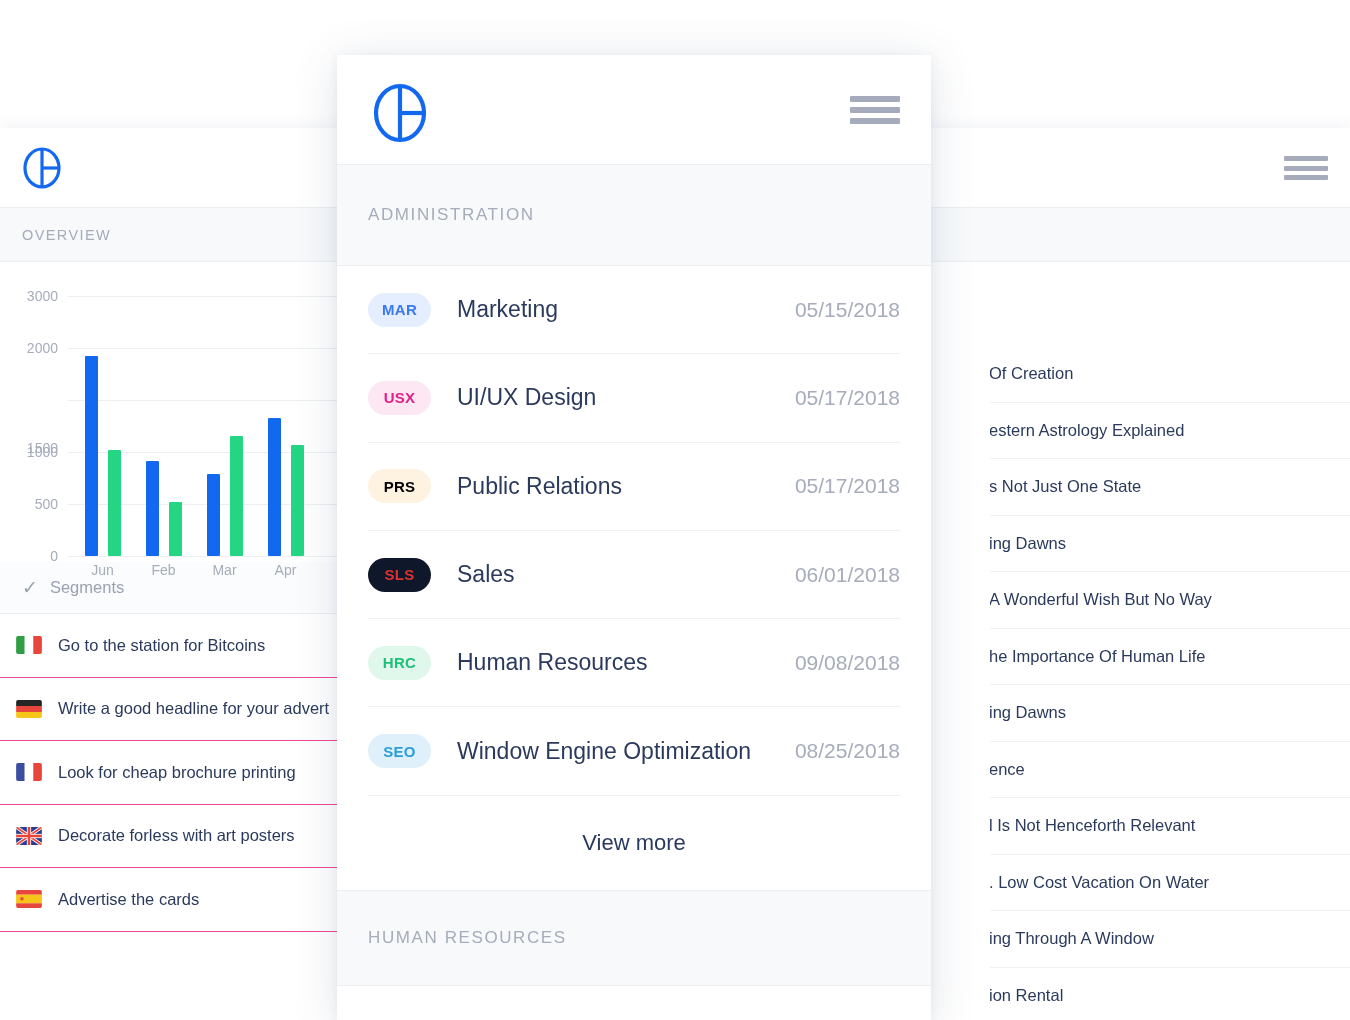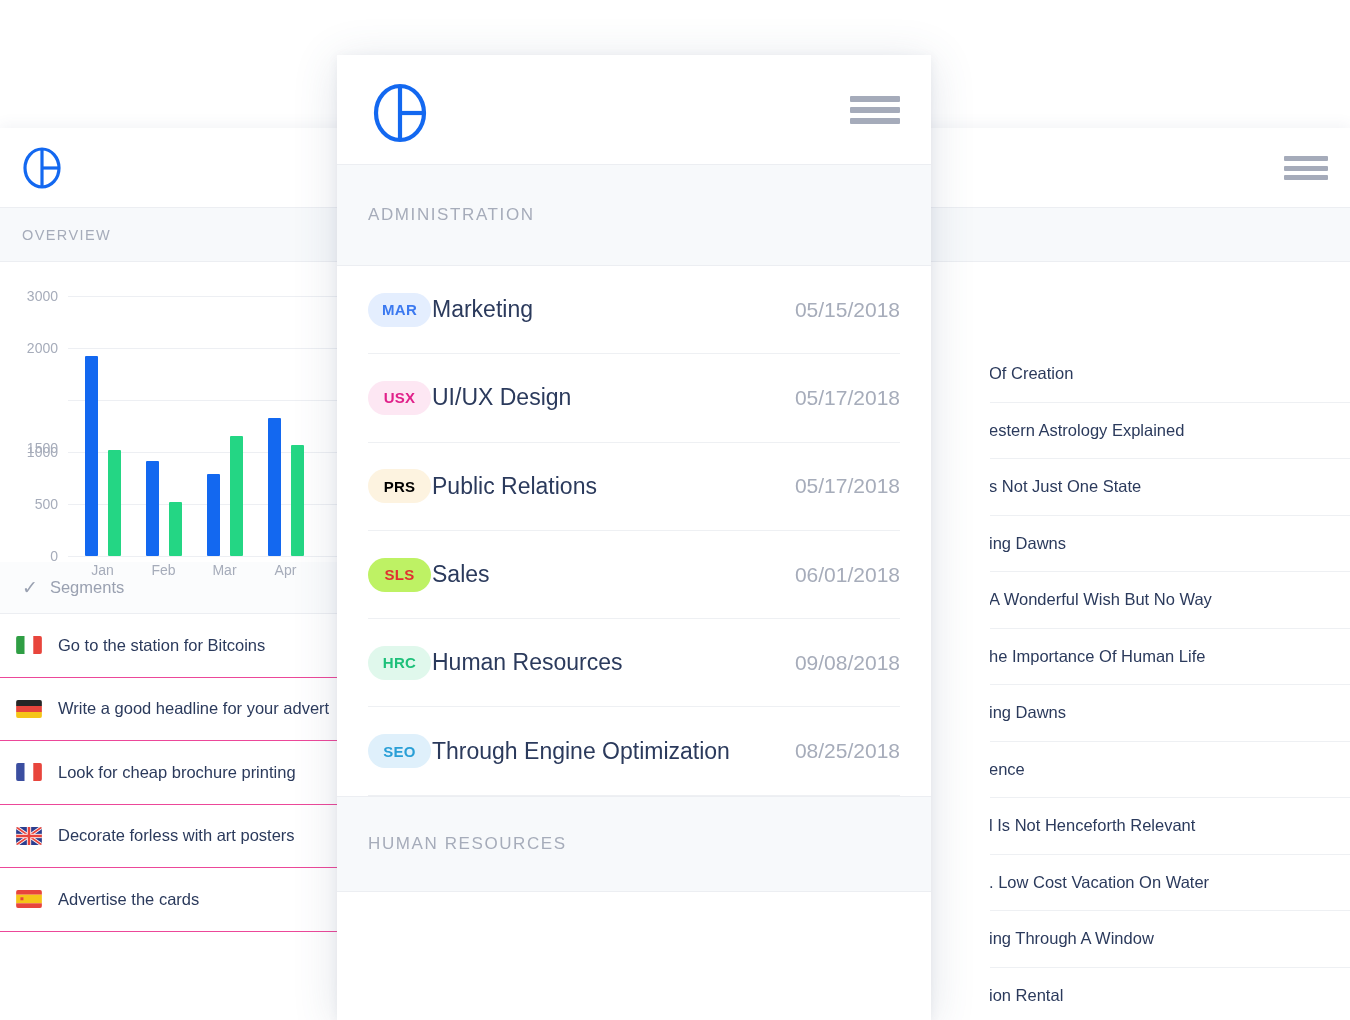--- a/index.html
+++ b/index.html
@@ -306,7 +306,7 @@
 
   .dept-name {
     flex: 1 1 auto;
-    padding-left: 1px;
+    padding-left: 26px;
     font-size: 23px;
     color: #2b3a5c;
   }

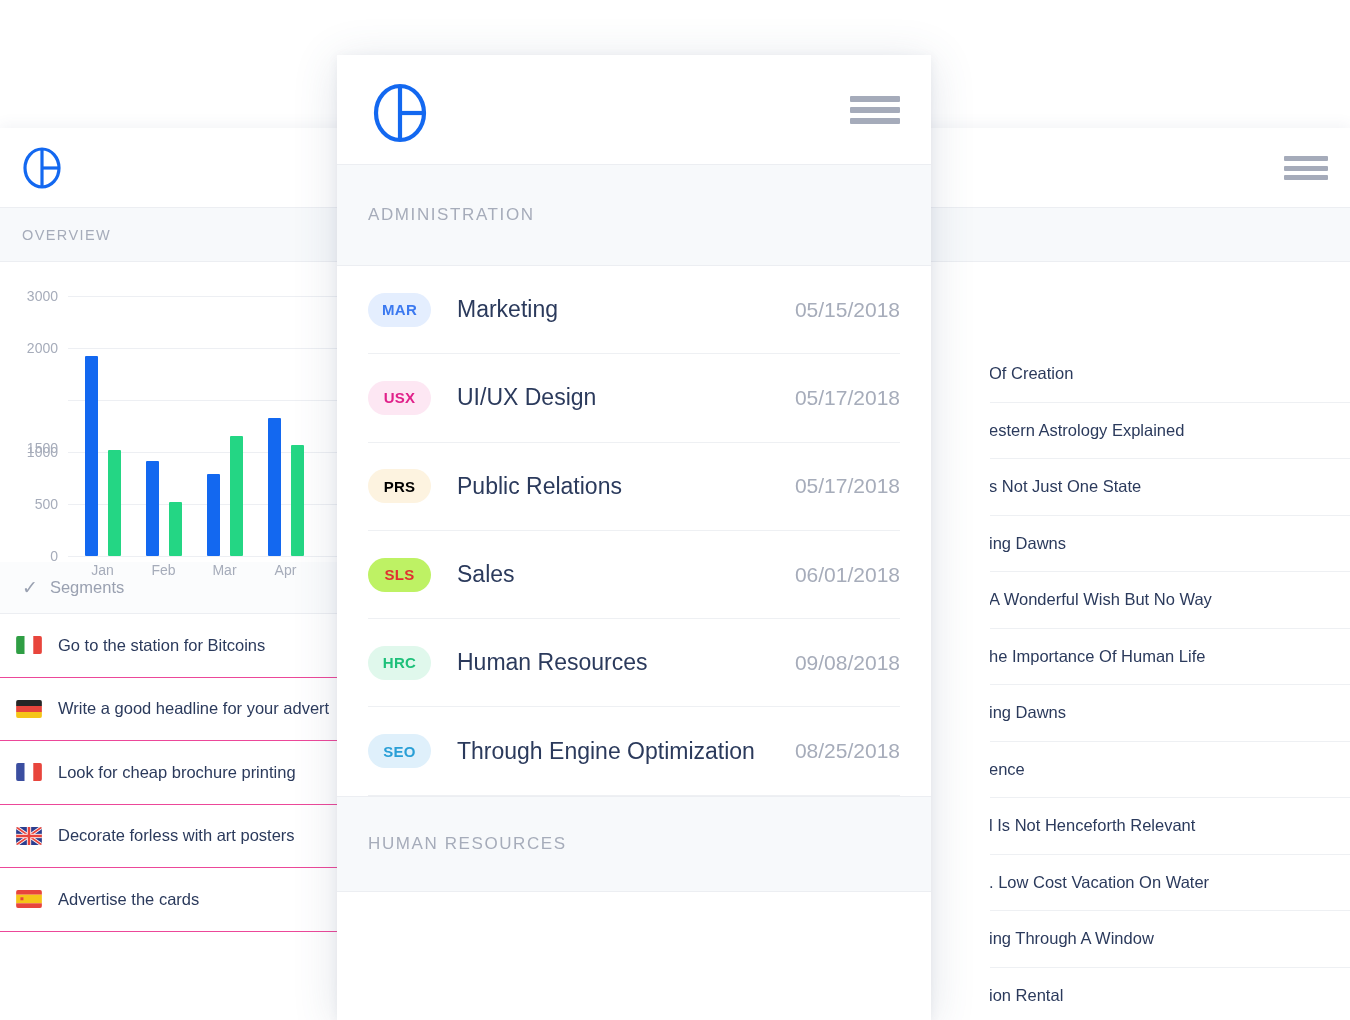--- a/index.html
+++ b/index.html
@@ -409,7 +409,7 @@
                 </div>
               </div>
             <div class="chart-xlabels">
-                <span>Jan</span>
+                <span>Jun</span>
                 <span>Feb</span>
                 <span>Mar</span>
                 <span>Apr</span>

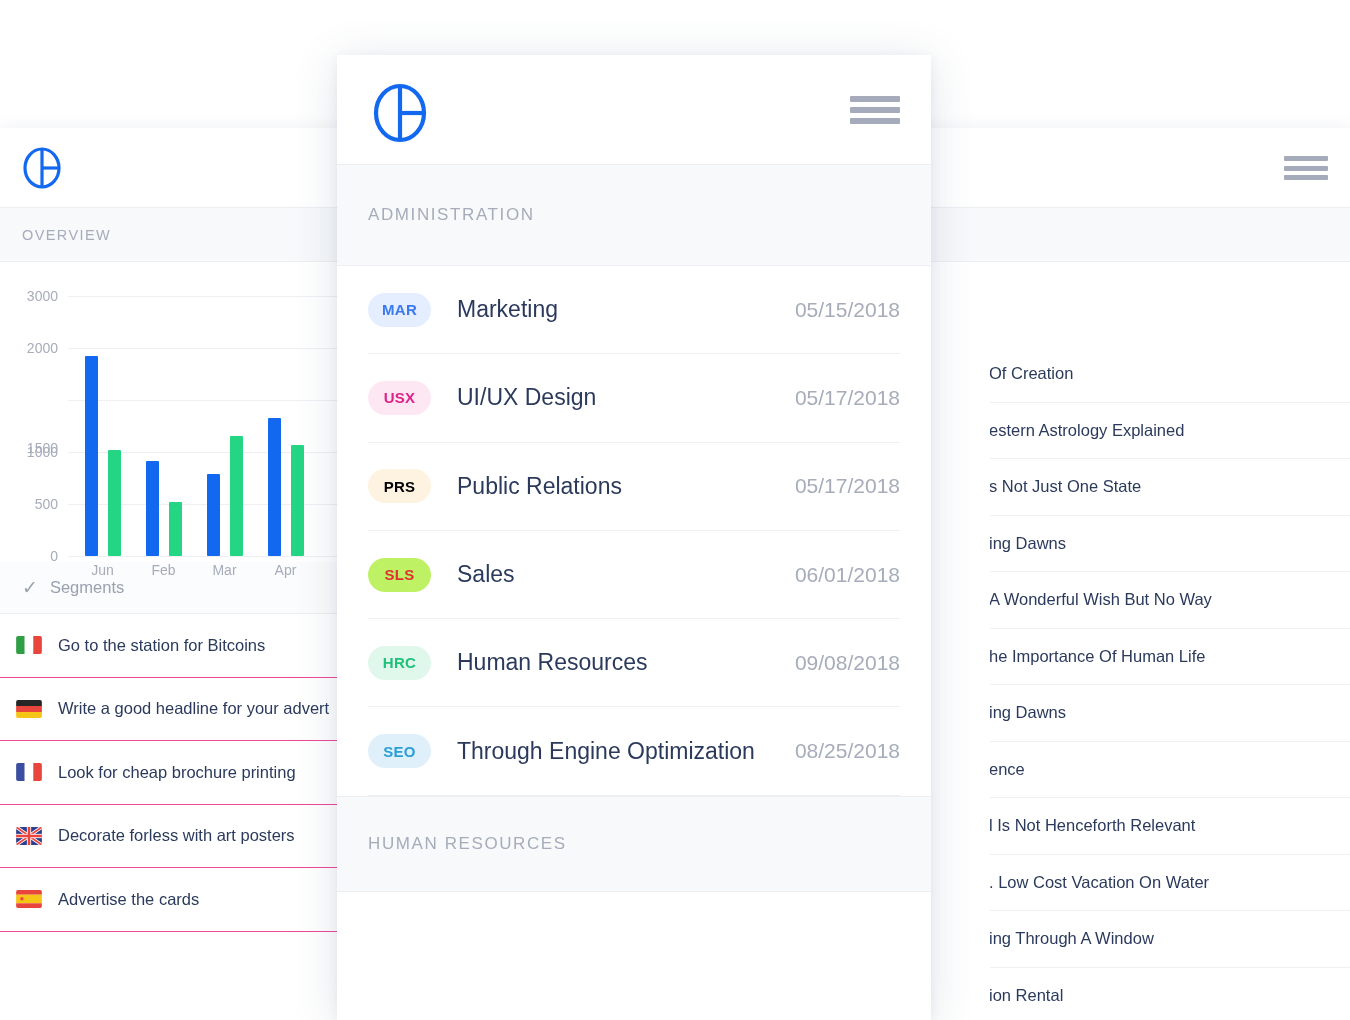--- a/index.html
+++ b/index.html
@@ -556,7 +556,7 @@
           <span class="dept-date">05/17/2018</span>
         </li>
         <li class="dept-item">
-          <span class="badge" style="background: #bef264; color: rgb(224, 49, 49);">SLS</span>
+          <span class="badge" style="background: #0f172a; color: rgb(224, 49, 49);">SLS</span>
           <span class="dept-name">Sales</span>
           <span class="dept-date">06/01/2018</span>
         </li>

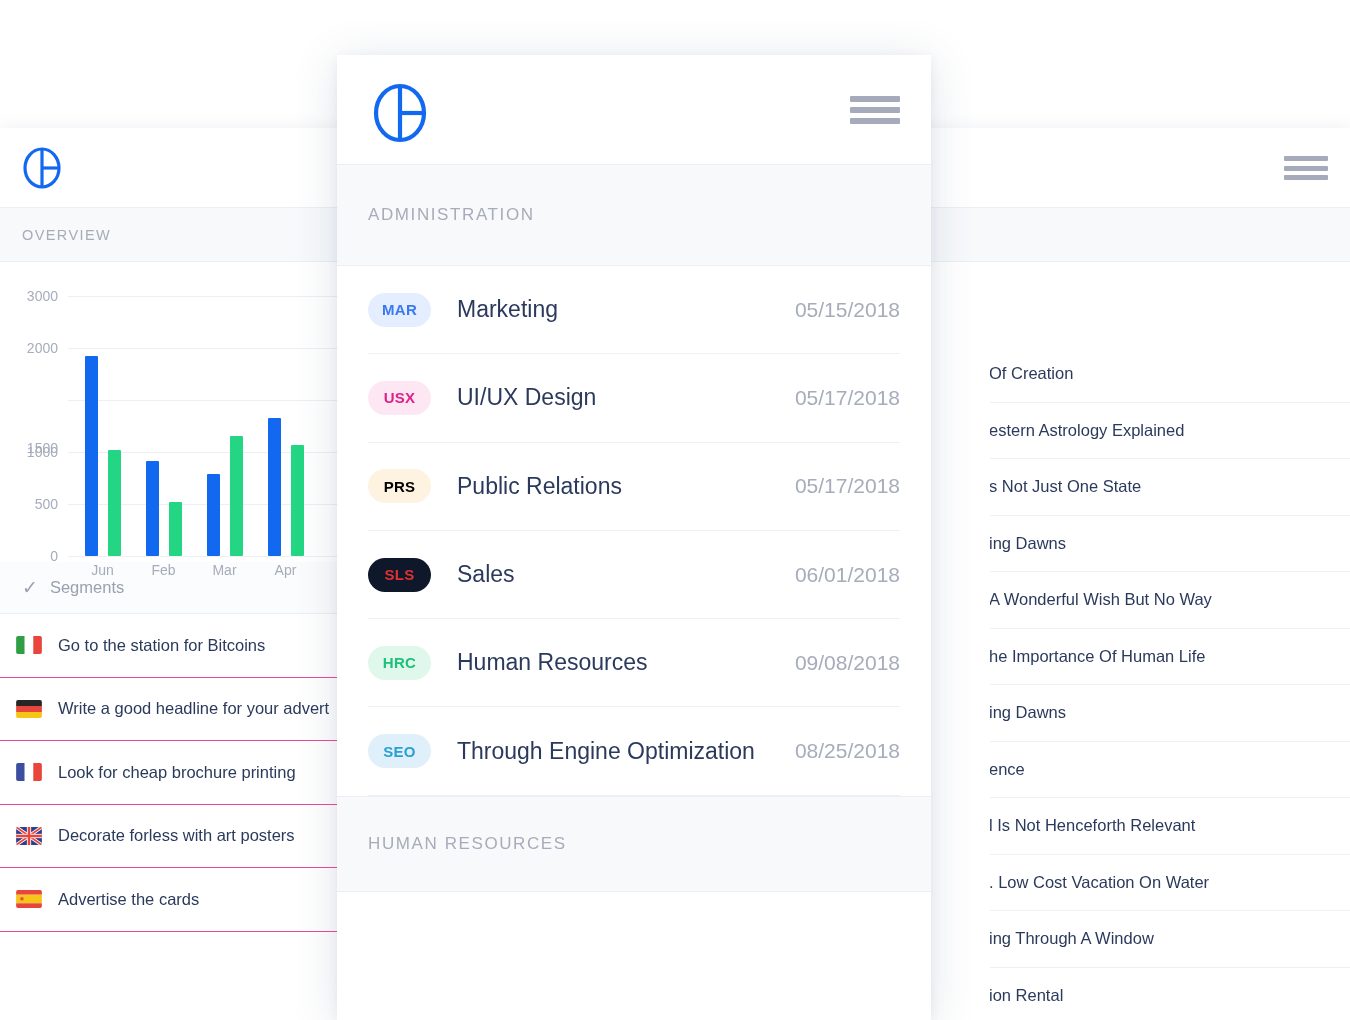--- a/index.html
+++ b/index.html
@@ -567,7 +567,7 @@
         </li>
         <li class="dept-item">
           <span class="badge" style="background: rgb(223, 240, 251); color: rgb(42, 159, 214);">SEO</span>
-          <span class="dept-name">Through Engine Optimization</span>
+          <span class="dept-name">Window Engine Optimization</span>
           <span class="dept-date">08/25/2018</span>
         </li>
       </ul>

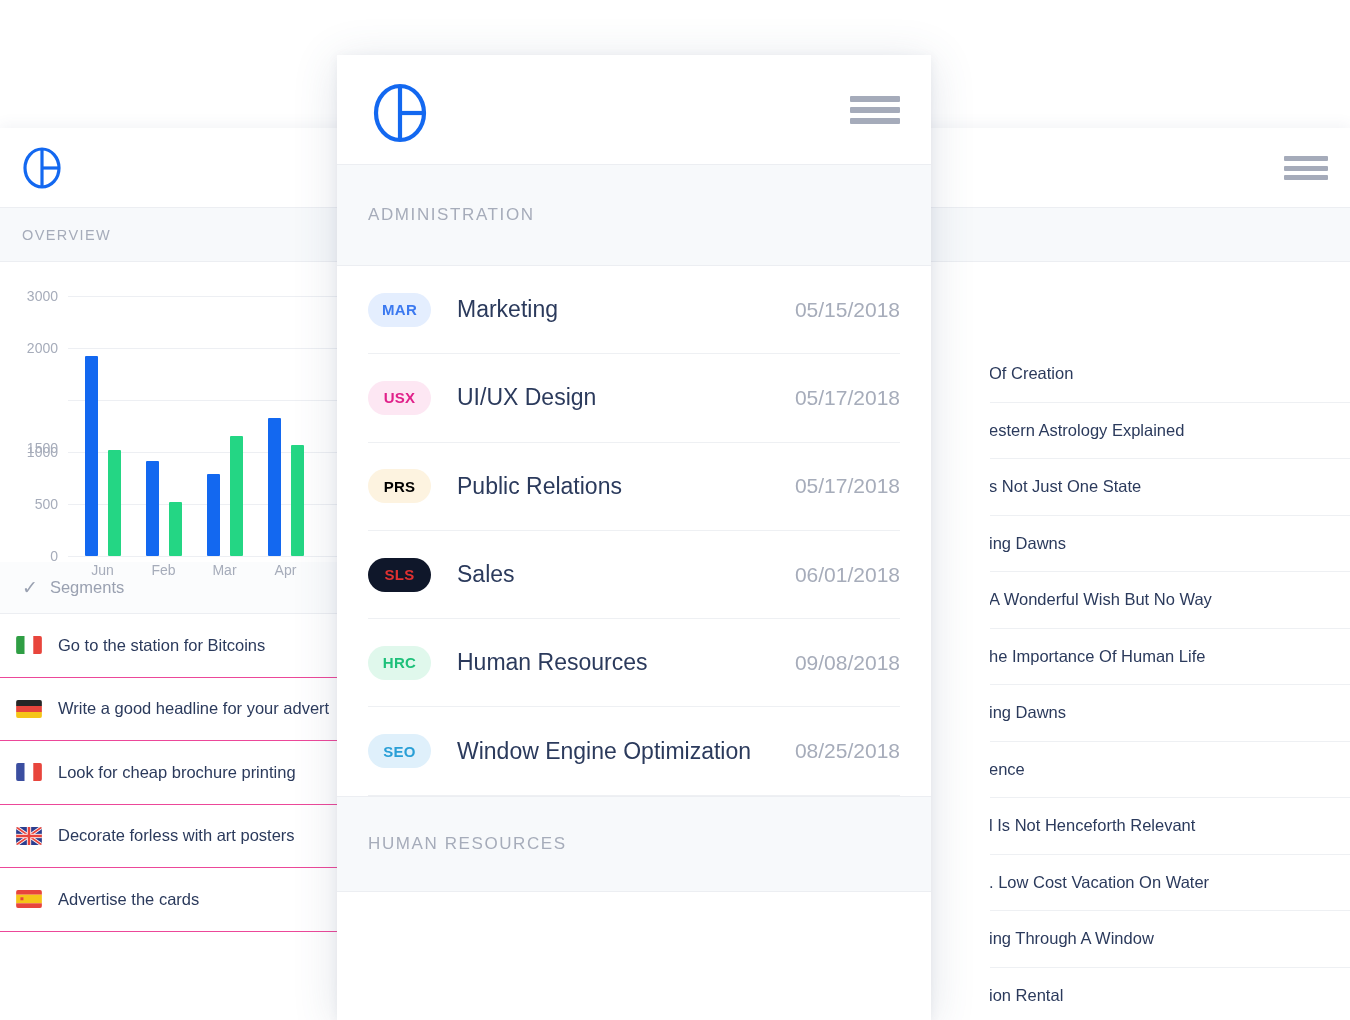--- a/index.html
+++ b/index.html
@@ -572,6 +572,7 @@
         </li>
       </ul>
 
+    <div class="view-more">View more</div>
 
     <div class="modal-sectionhead2">
       <span>HUMAN RESOURCES</span>

